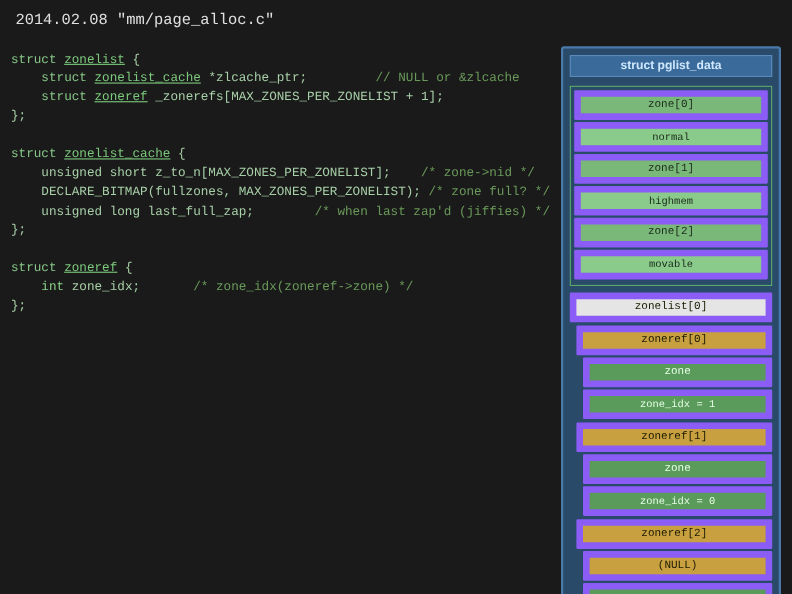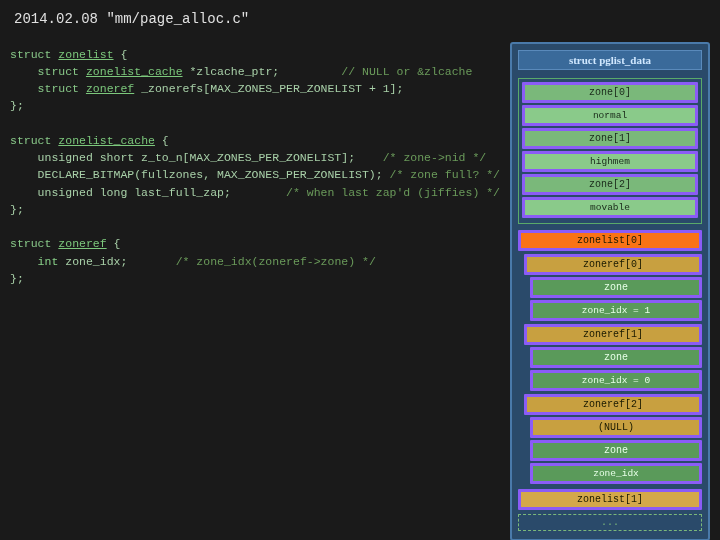--- a/index.html
+++ b/index.html
@@ -80,7 +80,7 @@
     .diagram-title {
       background: #3a6a9a;
       color: #d0e8ff;
-      font-family: Liberation Serif, serif;
+      font-family: Liberation Sans, sans-serif;
       font-size: 11px;
       font-weight: bold;
       text-align: center;

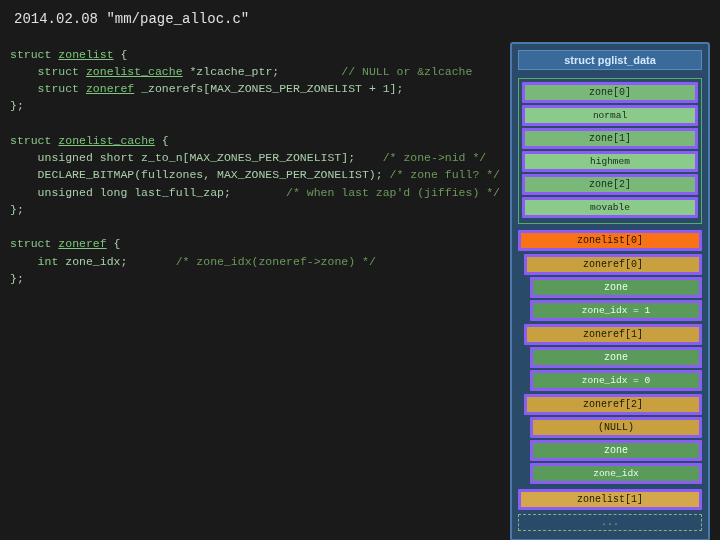--- a/index.html
+++ b/index.html
@@ -91,7 +91,7 @@
 
     .diagram-box {
       background: #7ab87a;
-      border: 3px solid #8b5cf6;
+      border: 6px solid #8b5cf6;
       color: #1a2a1a;
       font-family: 'Courier New', monospace;
       font-size: 10px;

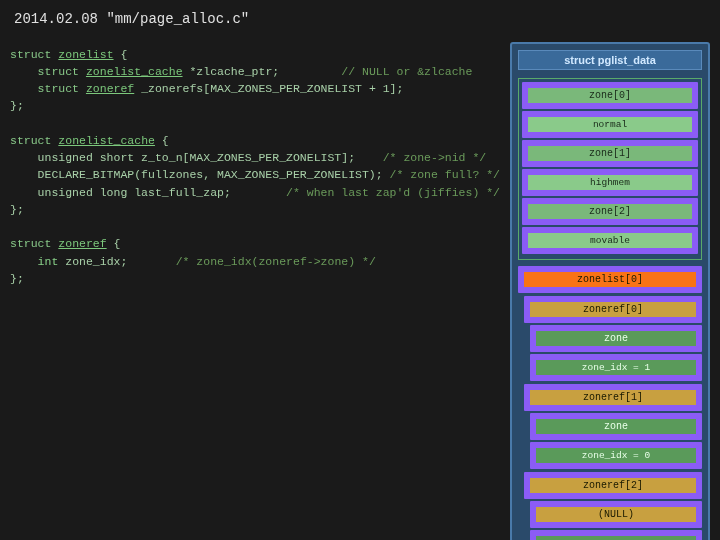--- a/index.html
+++ b/index.html
@@ -108,7 +108,7 @@
     .diagram-box.zone2 { background: #7ab87a; }
     .diagram-box.movable { background: #8aca8a; font-size: 9.5px; }
 
-    .diagram-box.zonelist { background: #f97316; color: #1a1a00; margin-top: 6px; }
+    .diagram-box.zonelist { background: #e5e5e5; color: #1a1a00; margin-top: 6px; }
     .diagram-box.zone-ref { background: #5a9a5a; color: #e8ffe8; margin-top: 2px; }
     .diagram-box.zone-idx { background: #5a9a5a; color: #e8ffe8; margin-top: 2px; font-size: 9.5px; }
     .diagram-box.dotted {

